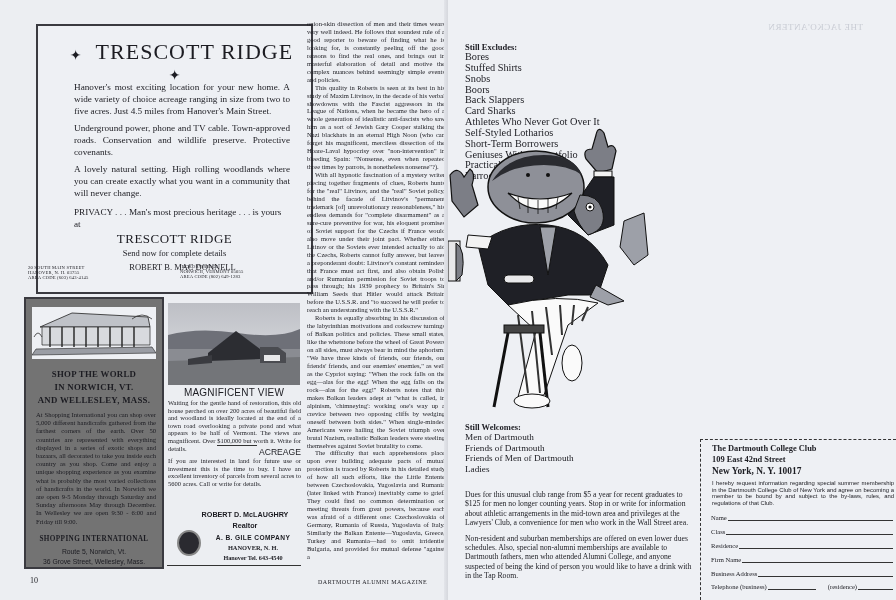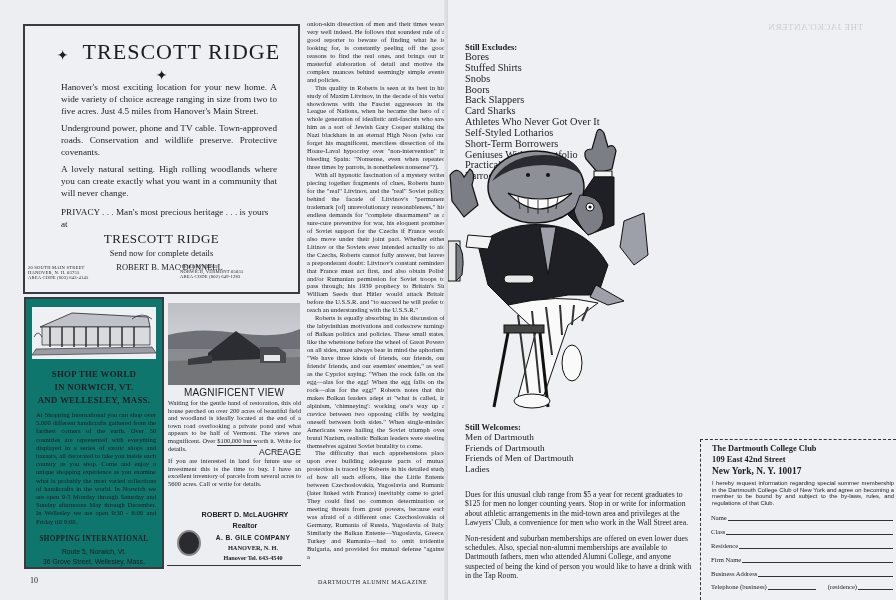--- a/index.html
+++ b/index.html
@@ -13,7 +13,7 @@
             background: linear-gradient(to right, #e3e5ea, #d4d6dc 45%, #e6e8ec); }
 
   
-  .trescott { position: absolute; left: 23px; top: 24px; width: 277px; height: 270px;
+  .trescott { position: absolute; left: 36px; top: 24px; width: 277px; height: 270px;
               border: 2px solid #3a3a40; background: #eef0f4; }
   .trescott .title-row { position: absolute; top: 13px; left: 0; width: 100%; text-align: center; }
   .trescott .title { font-size: 22px; letter-spacing: 1px; }

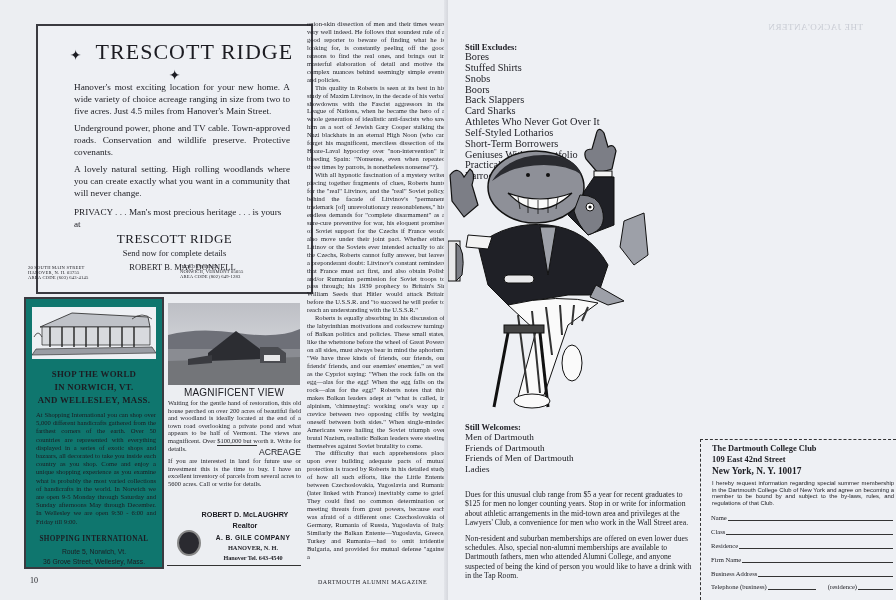--- a/index.html
+++ b/index.html
@@ -33,7 +33,7 @@
 
   
   .shop { position: absolute; left: 24px; top: 297px; width: 140px; height: 272px;
-          border: 2px solid #3a3a40; background: #0f766e; }
+          border: 2px solid #3a3a40; background: #737373; }
   .sketch { position: absolute; left: 6px; top: 8px; width: 124px; height: 52px; }
   .shop .h { position: absolute; width: 100%; text-align: center; font-weight: bold; font-size: 8.8px; letter-spacing: 0.3px; }
   .shop .h1 { top: 70px; } .shop .h2 { top: 83px; } .shop .h3 { top: 96px; }

